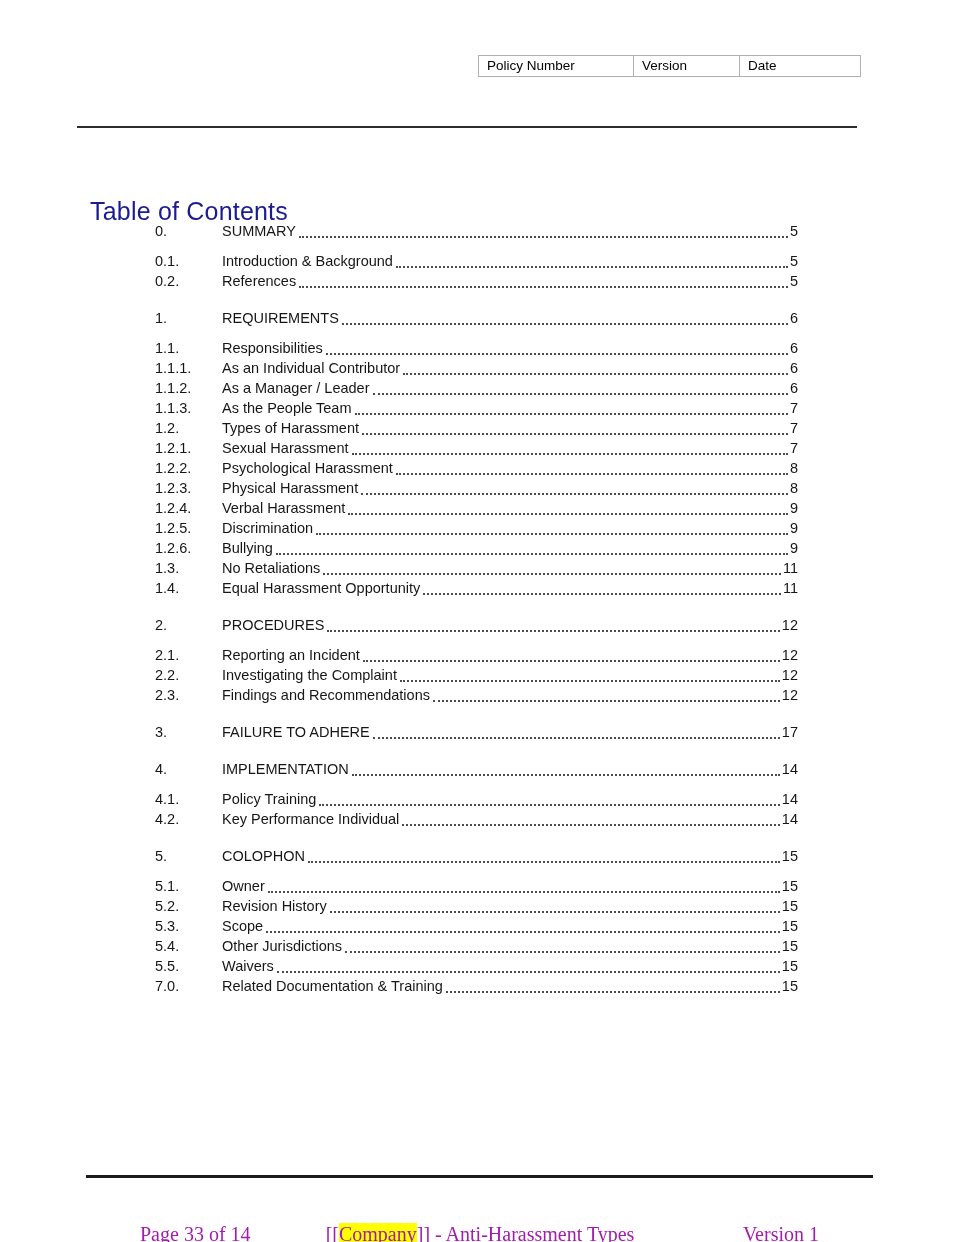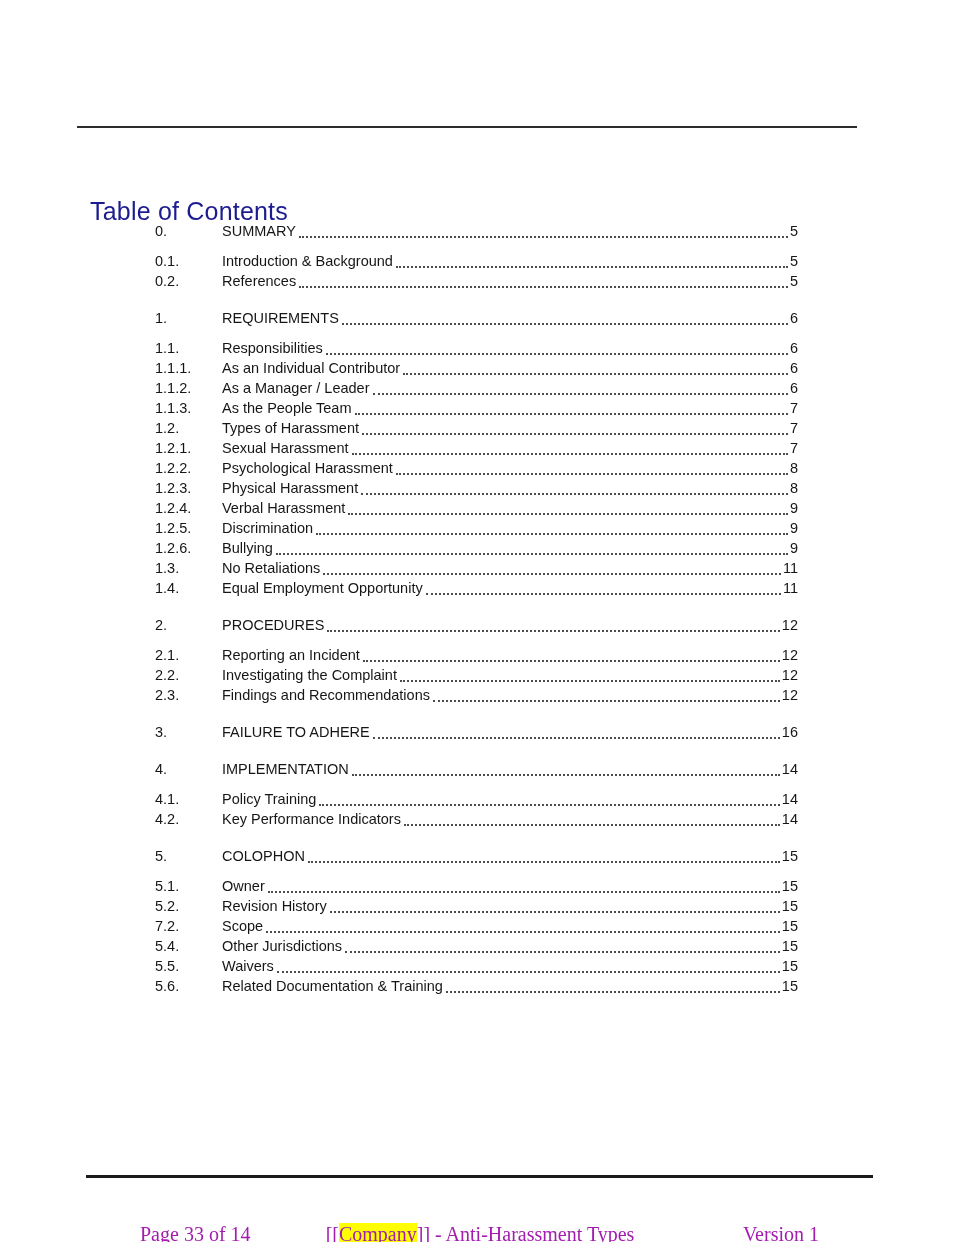--- a/index.html
+++ b/index.html
@@ -92,6 +92,11 @@
 
 <table class="header-table">
   <tbody>
+      <tr>
+    <td class="c1">Policy Number</td>
+    <td class="c2">Version</td>
+    <td class="c3">Date</td>
+  </tr>
 </tbody>
   </table>
 

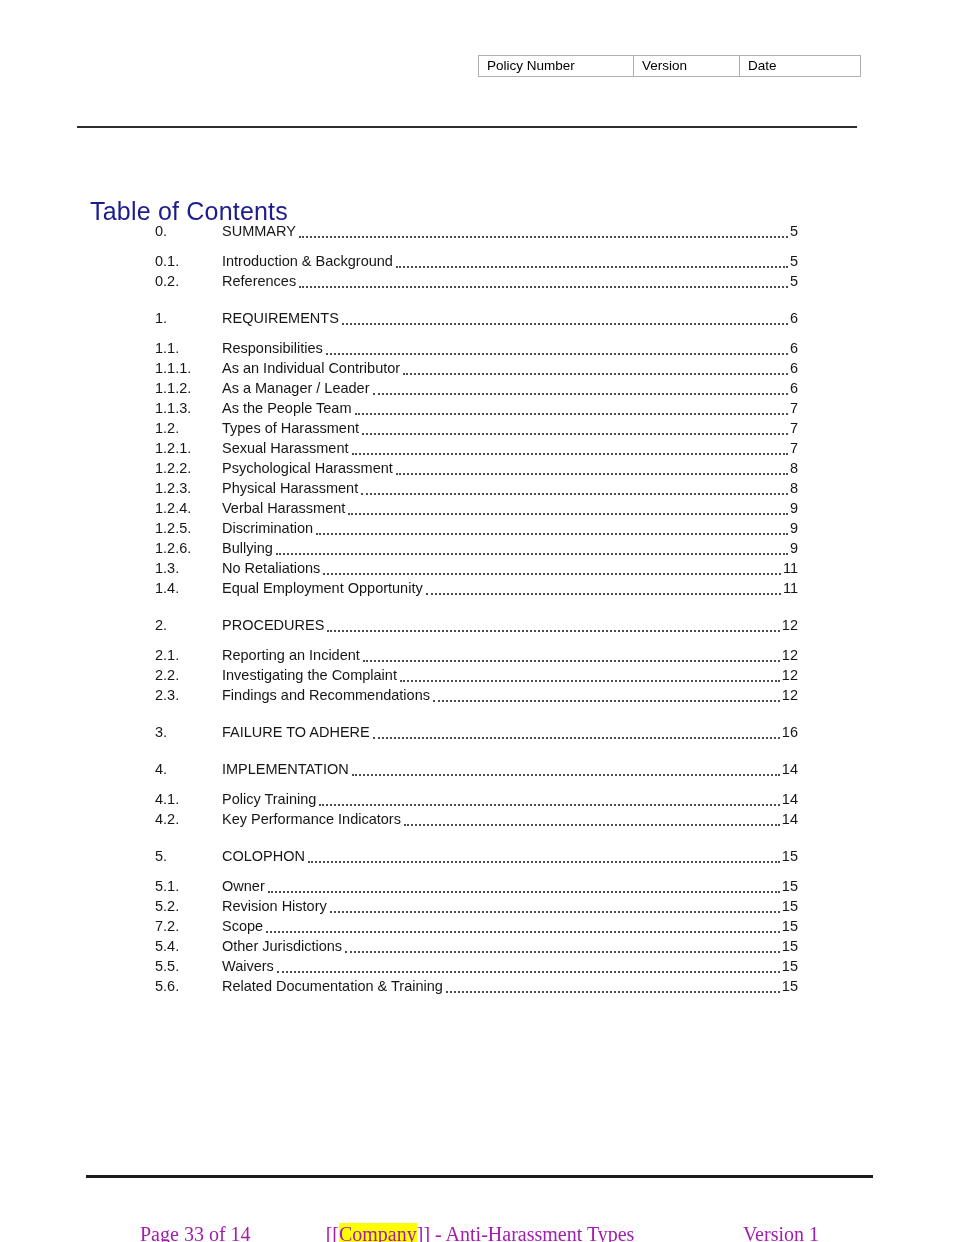--- a/index.html
+++ b/index.html
@@ -203,7 +203,7 @@
     </div>
     <div class="toc-row level-2">
       <span class="num">1.4.</span>
-      <span class="t-title">Equal Employment Opportunity</span>
+      <span class="t-title">Equal Harassment Opportunity</span>
       <span class="dots"></span>
       <span class="pg">11</span>
     </div>

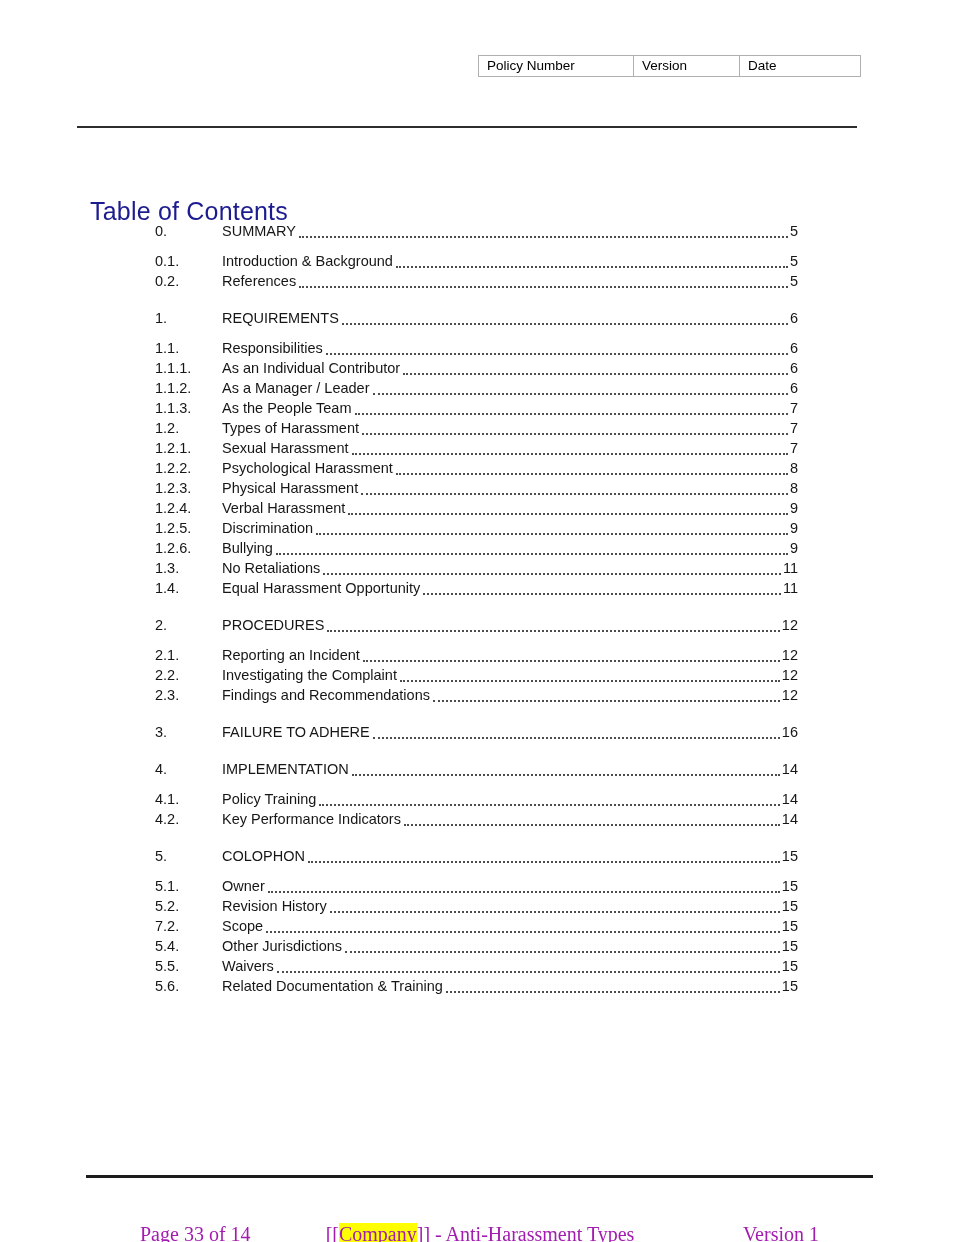--- a/index.html
+++ b/index.html
@@ -235,7 +235,7 @@
       <span class="num">3.</span>
       <span class="t-title">FAILURE TO ADHERE</span>
       <span class="dots"></span>
-      <span class="pg">16</span>
+      <span class="pg">17</span>
     </div>
     <div class="toc-row level-1">
       <span class="num">4.</span>

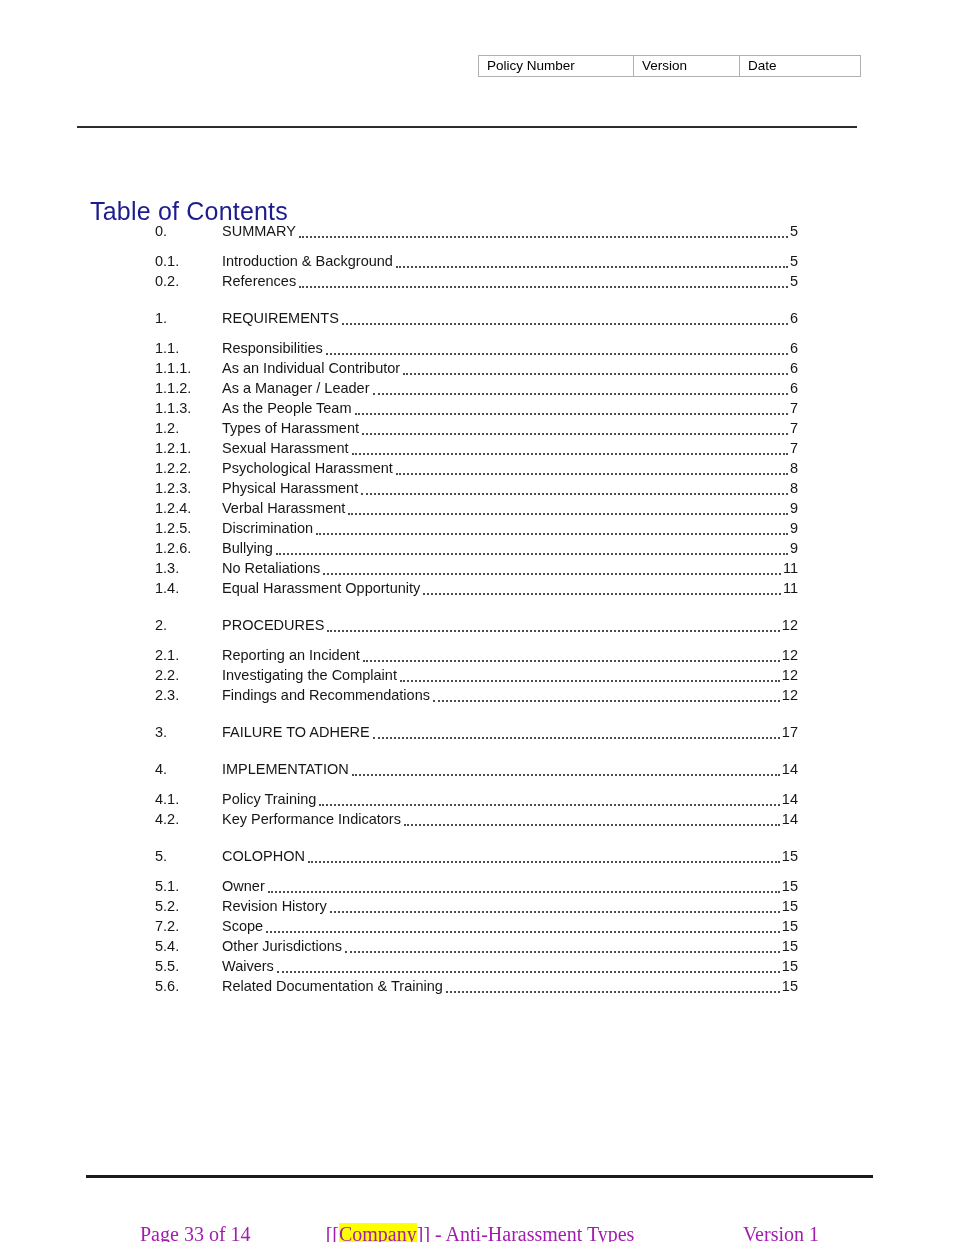--- a/index.html
+++ b/index.html
@@ -251,7 +251,7 @@
     </div>
     <div class="toc-row level-2">
       <span class="num">4.2.</span>
-      <span class="t-title">Key Performance Indicators</span>
+      <span class="t-title">Key Performance Individual</span>
       <span class="dots"></span>
       <span class="pg">14</span>
     </div>

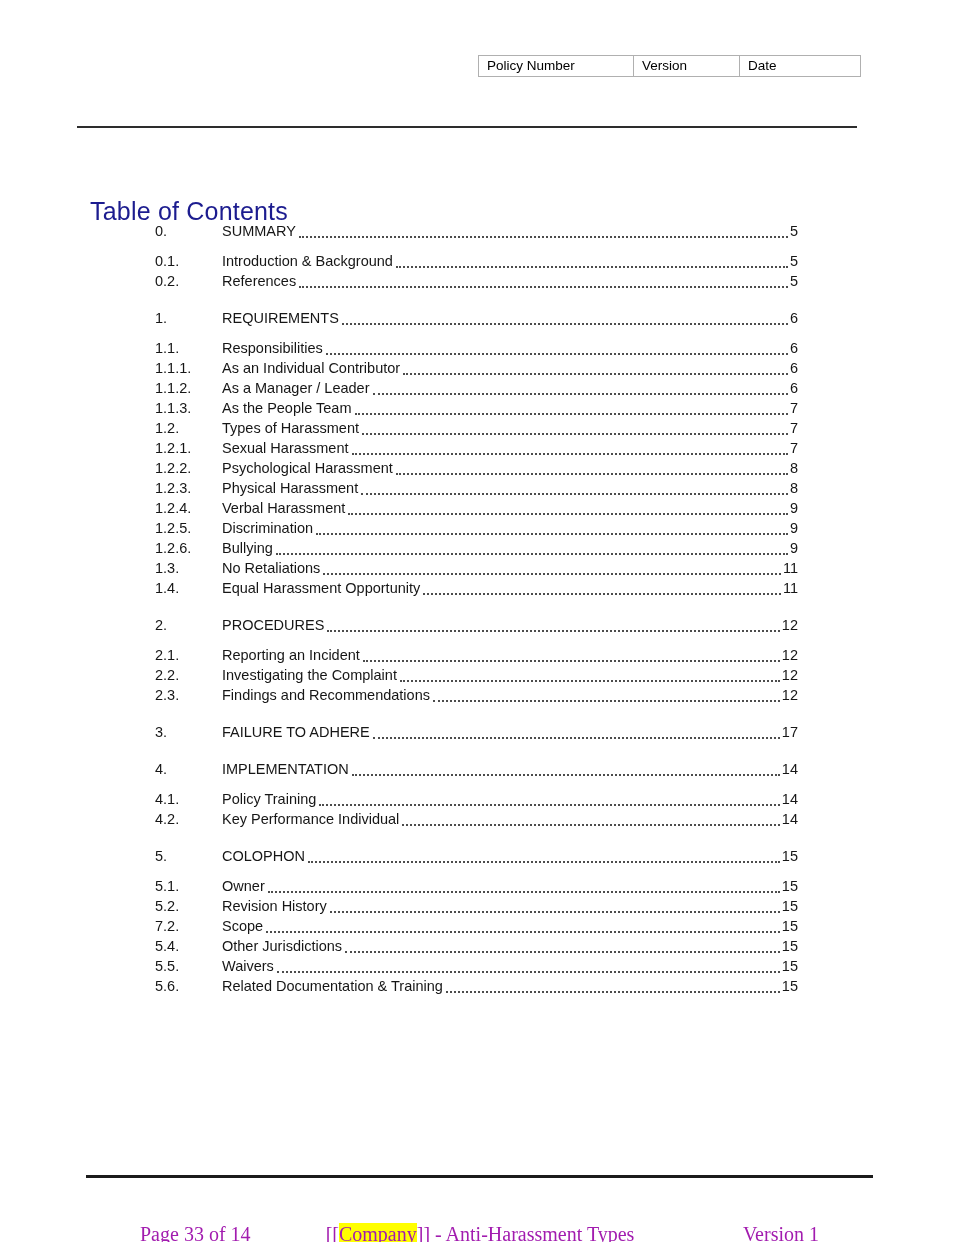--- a/index.html
+++ b/index.html
@@ -274,7 +274,7 @@
       <span class="pg">15</span>
     </div>
     <div class="toc-row level-2">
-      <span class="num">7.2.</span>
+      <span class="num">5.3.</span>
       <span class="t-title">Scope</span>
       <span class="dots"></span>
       <span class="pg">15</span>

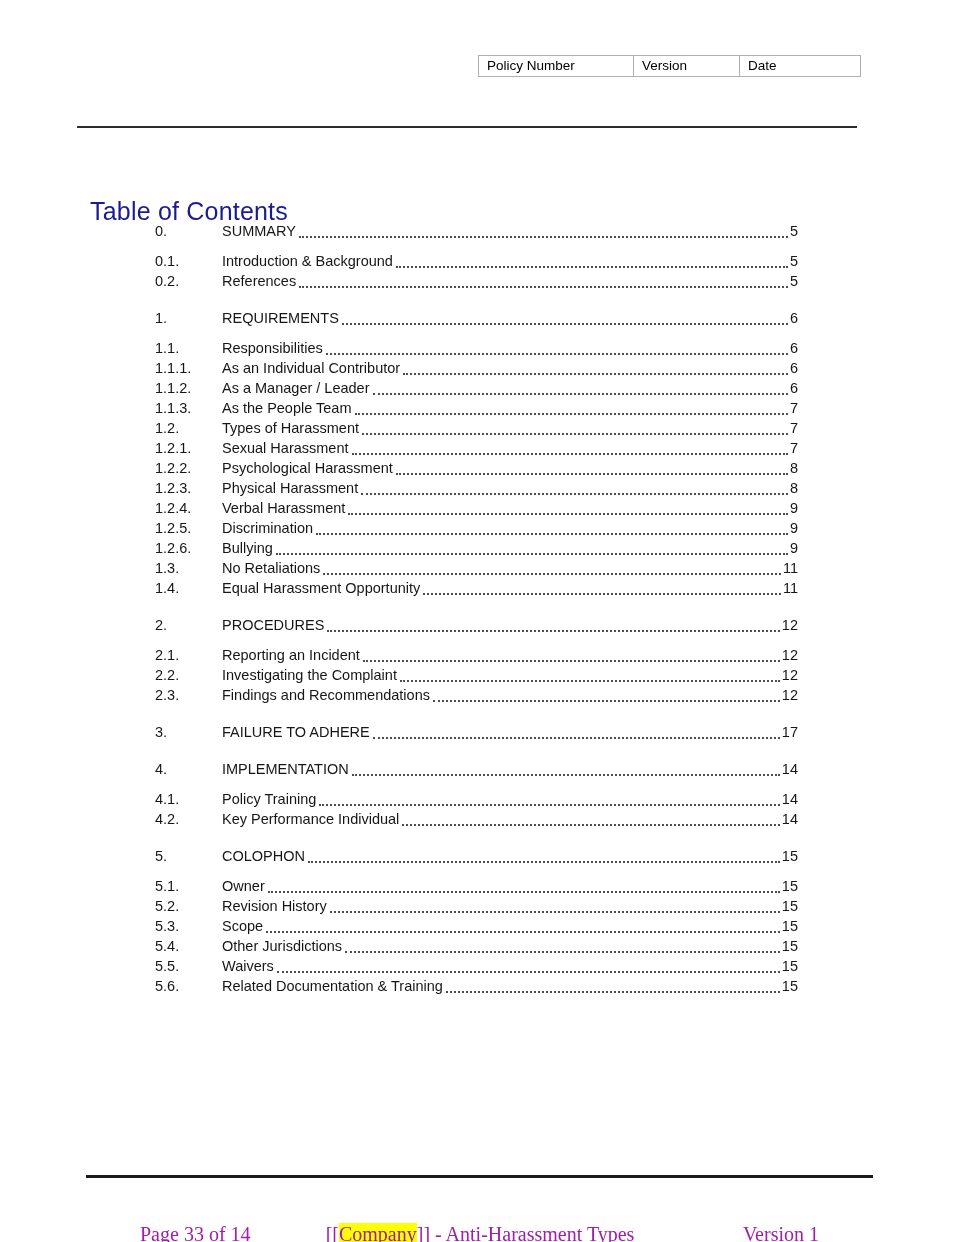--- a/index.html
+++ b/index.html
@@ -292,7 +292,7 @@
       <span class="pg">15</span>
     </div>
     <div class="toc-row level-2">
-      <span class="num">5.6.</span>
+      <span class="num">7.0.</span>
       <span class="t-title">Related Documentation &amp; Training</span>
       <span class="dots"></span>
       <span class="pg">15</span>

